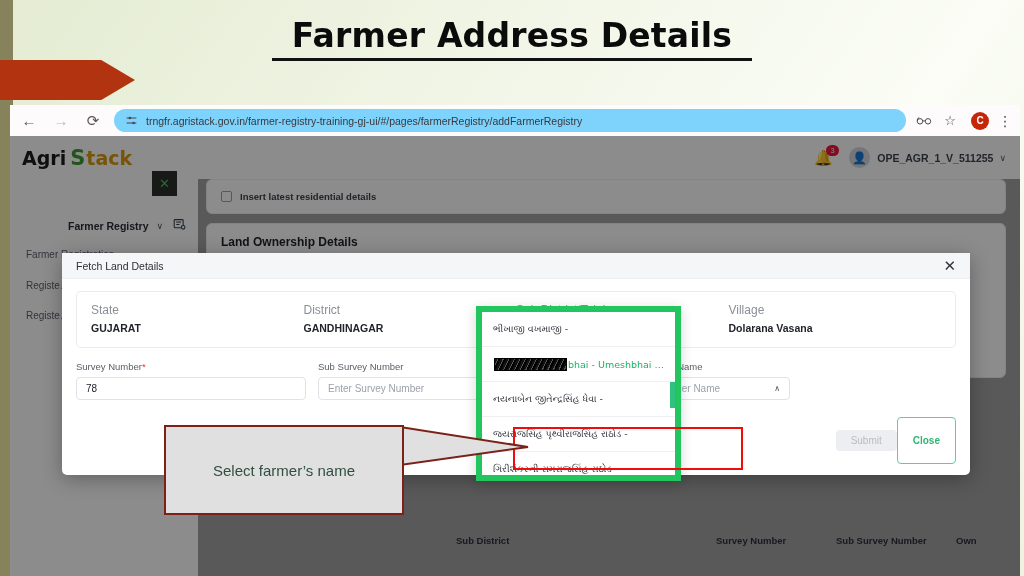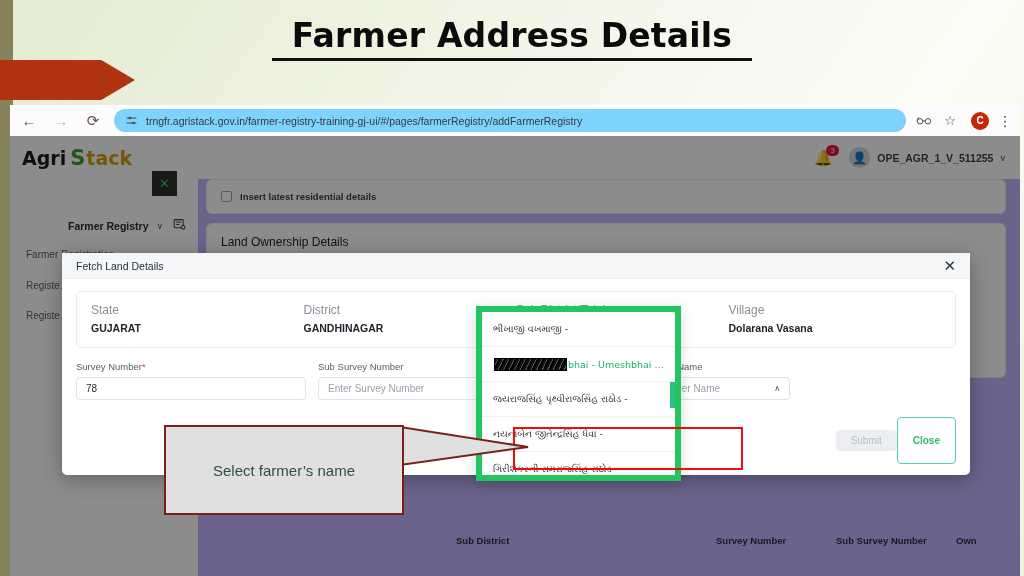--- a/index.html
+++ b/index.html
@@ -96,7 +96,7 @@
   
   #app-page {
     position: absolute; left: 0; top: 31px; width: 1010px; height: 440px;
-    background: #c4b5fd;
+    background: #a3a3a3;
     overflow: hidden;
   }
   #app-header {

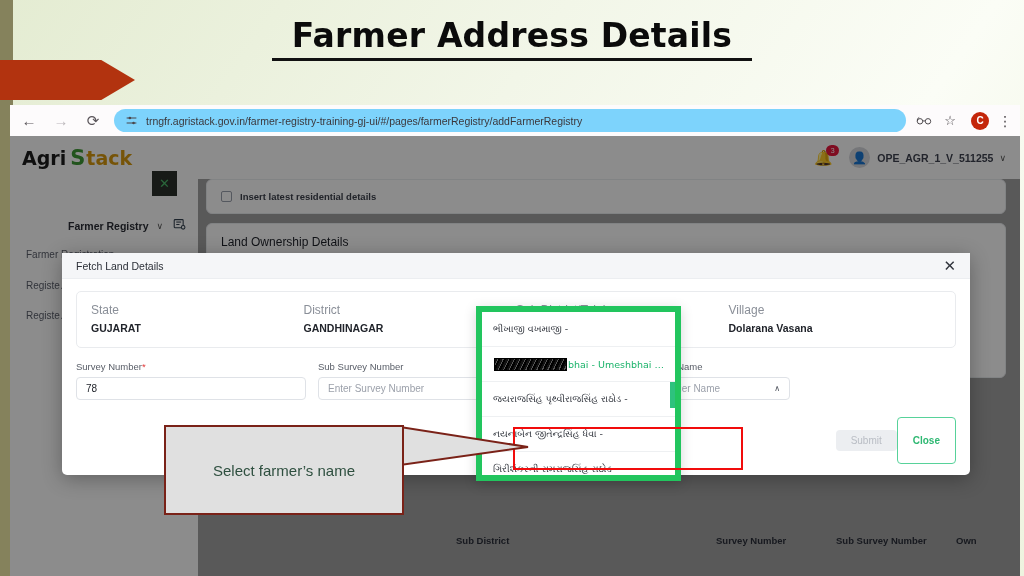--- a/index.html
+++ b/index.html
@@ -171,7 +171,7 @@
     margin-right: 8px; background: #fff;
   }
   .chk-label { font-size: 9.5px; color: #3e424d; font-weight: 600; }
-  .card-title { font-size: 12px; font-weight: normal; color: #1e2129; margin-bottom: 10px; }
+  .card-title { font-size: 12px; font-weight: bold; color: #1e2129; margin-bottom: 10px; }
   .field-lbl { font-size: 9.5px; color: #6d7280; }
   .req { color: #e23b3b; }
 

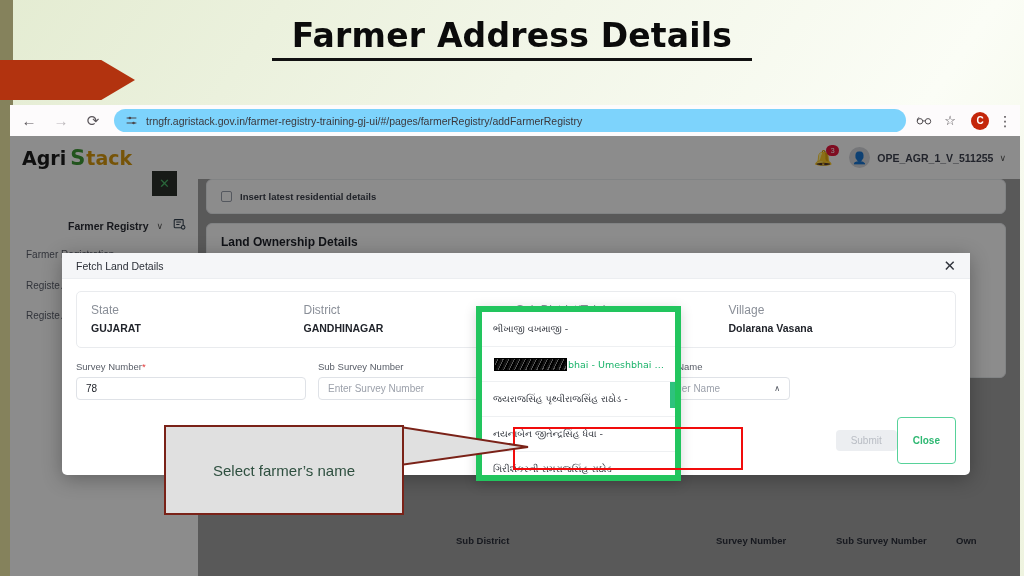--- a/index.html
+++ b/index.html
@@ -470,8 +470,8 @@
         <span class="redact"></span>
         <span>bhai - Umeshbhai …</span>
       </div>
+      <div class="dd-item">નયનાબેન જીતેન્દ્રસિંહ ધેવા -</div>
       <div class="dd-item">જયરાજસિંહ પૃથ્વીરાજસિંહ રાઠોડ -</div>
-      <div class="dd-item">નયનાબેન જીતેન્દ્રસિંહ ધેવા -</div>
       <div class="dd-item">ગિરીશંકરની રામરાજસિંહ રાઠોડ -</div>
       <div id="dd-scroll"></div>
     </div>

